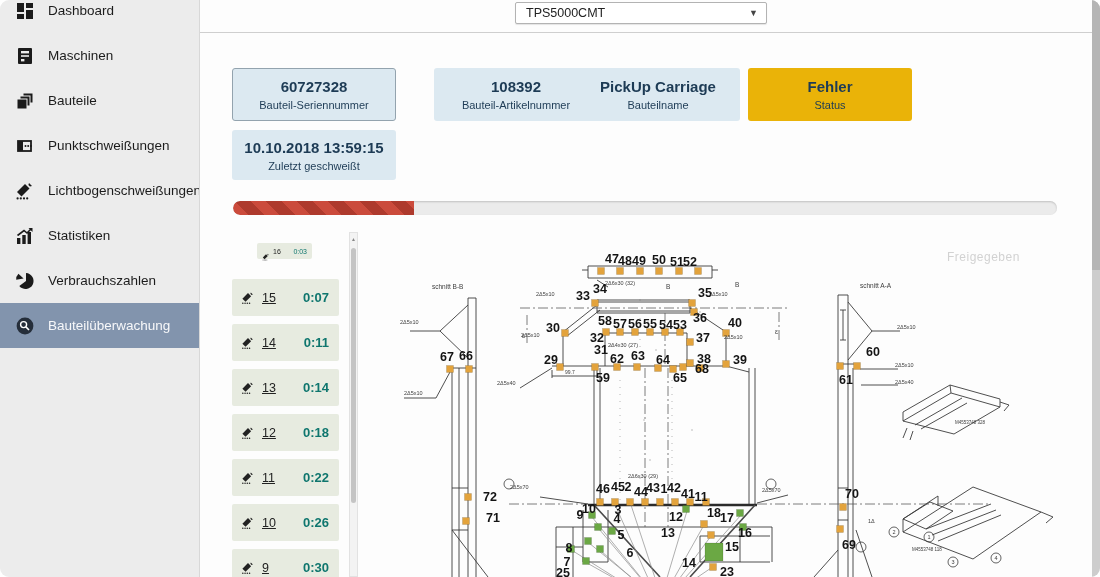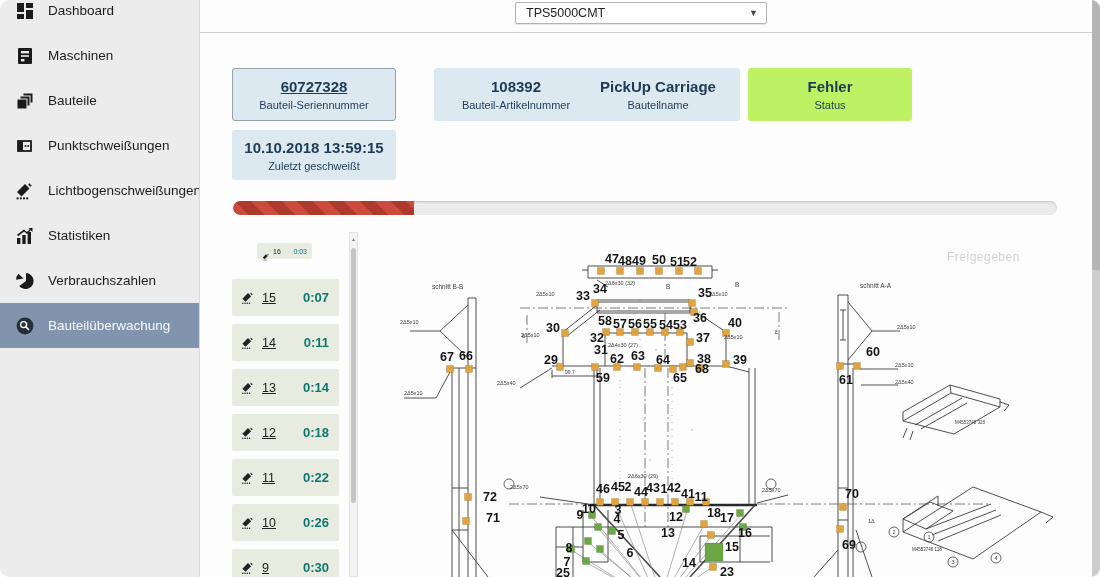--- a/index.html
+++ b/index.html
@@ -29,7 +29,7 @@
   .card.error{background:#bef264;}
   .card.first{border:1px solid #93a3ae;}
   .card .v{font-size:15px;font-weight:bold;line-height:17px;}
-  .card .v.link{text-decoration:underline;cursor:pointer;}
+  .card .v.link{cursor:pointer;}
   .card .l{font-size:11px;margin-top:4px;}
   
   .progress-track{position:absolute;left:233px;top:201px;width:824px;height:14px;background:#ebebeb;

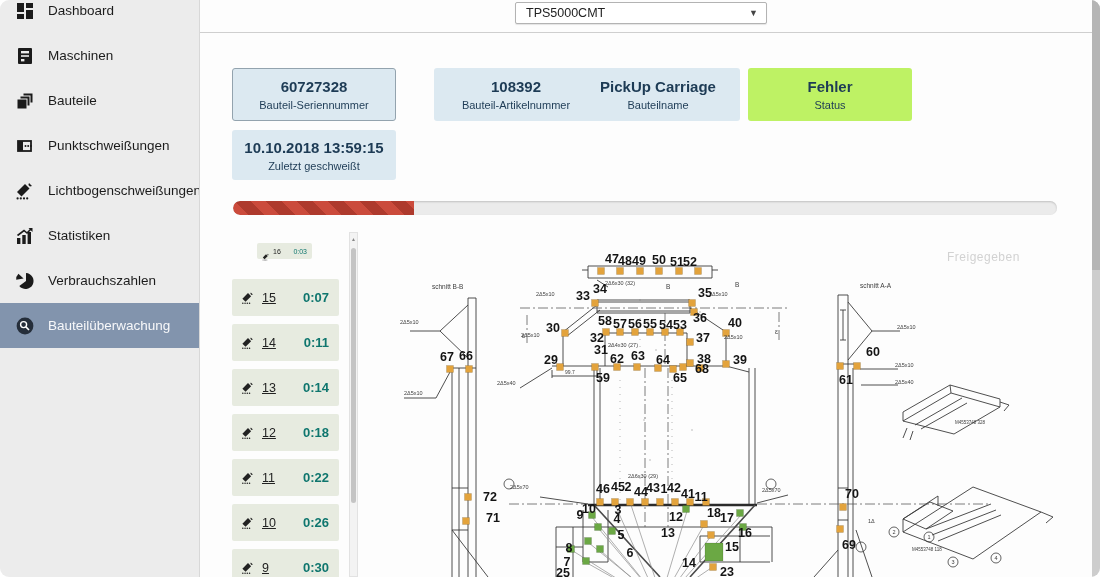--- a/index.html
+++ b/index.html
@@ -26,7 +26,7 @@
   .card{position:absolute;top:68px;width:164px;height:53px;background:#dce9f1;border-radius:3px;
         display:flex;flex-direction:column;align-items:center;justify-content:center;
         color:#1d3b55;box-sizing:border-box;}
-  .card.error{background:#bef264;}
+  .card.error{background:#eab308;}
   .card.first{border:1px solid #93a3ae;}
   .card .v{font-size:15px;font-weight:bold;line-height:17px;}
   .card .v.link{cursor:pointer;}

